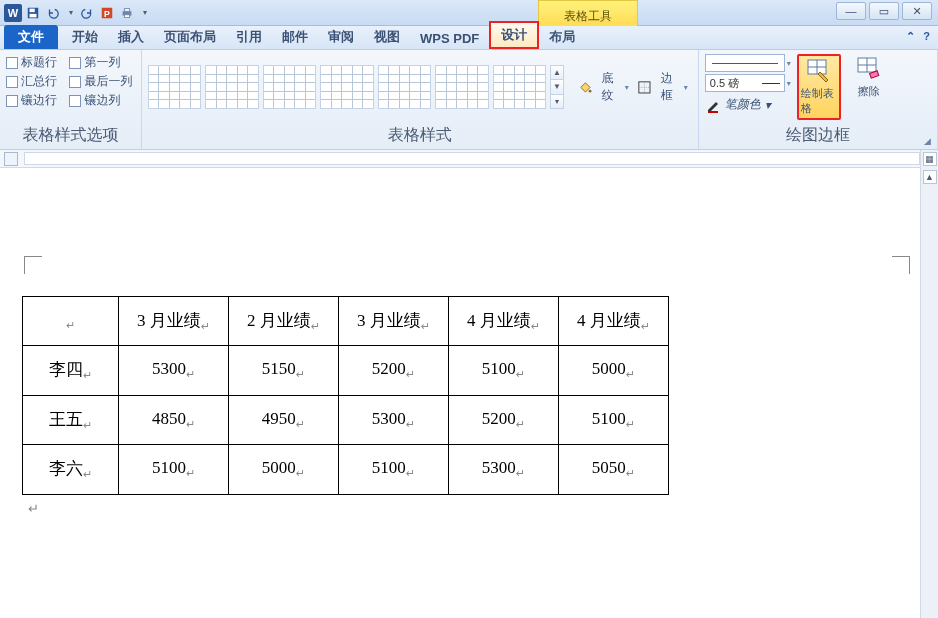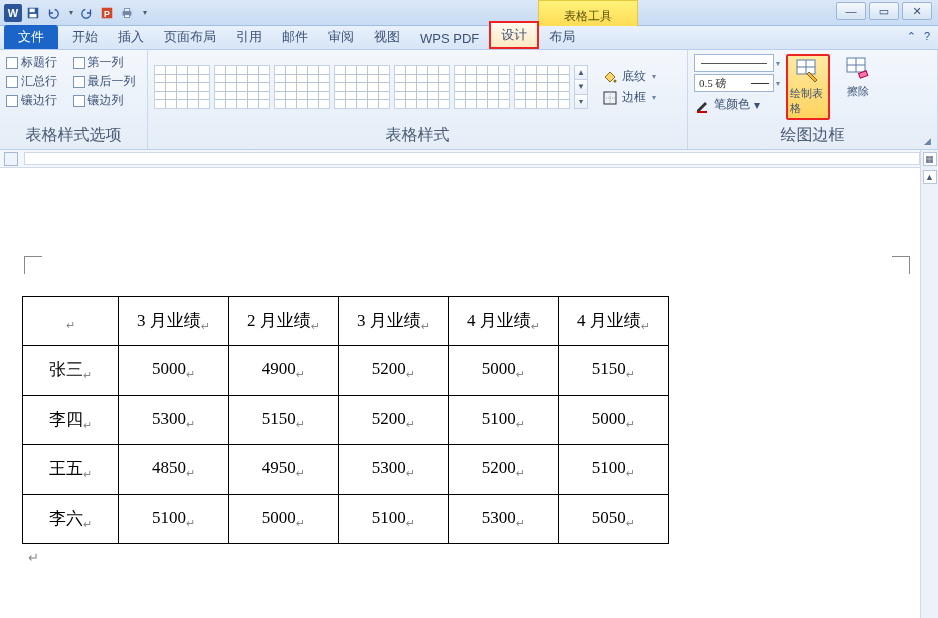--- a/index.html
+++ b/index.html
@@ -18,7 +18,7 @@
 .titlebar-dropdown { width: 10px; height: 18px; display:flex; align-items:center; justify-content:center; color:#4b5c74; font-size:8px; cursor:pointer; margin-left:2px;}
 
 
-.ribbon-tabs { height: 24px; background: linear-gradient(#e9f1fb,#d7e5f7); display: flex; align-items: flex-end; padding-left: 4px; border-bottom: 1px solid #b7cdeb; position: relative;}
+.ribbon-tabs { height: 24px; background: linear-gradient(#e9f1fb,#d7e5f7); display: flex; align-items: flex-end; padding-left: 4px; border-bottom: 1px solid #b7cdeb; position: relative; font-weight: bold;}
 .file-tab { background: #1a65c7; color: #fff; padding: 3px 14px; font-size: 13px; border-top-left-radius: 3px; border-top-right-radius: 3px; cursor: pointer; margin-right: 4px;}
 .rtab { padding: 3px 10px; font-size: 13px; color: #3b5175; cursor: pointer; }
 .rtab.design { border: 2px solid #e22; background: linear-gradient(#fefaf0,#fde9c2); }

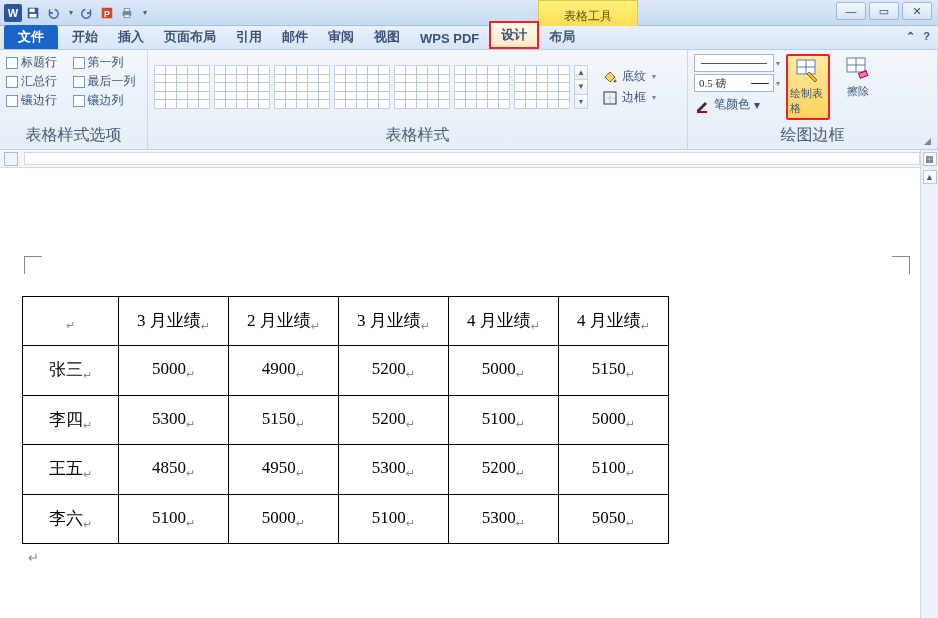--- a/index.html
+++ b/index.html
@@ -449,7 +449,7 @@
         <div>▼</div>
         <div>▾</div>
       </div>
-      <div style="display:flex; flex-direction:column; margin-left:6px;text-align:center;">
+      <div style="display:flex; margin-left:6px;text-align:center;">
         <div class="sb-opt">
             <span class="sb-icon">
               <svg viewBox="0 0 16 16">

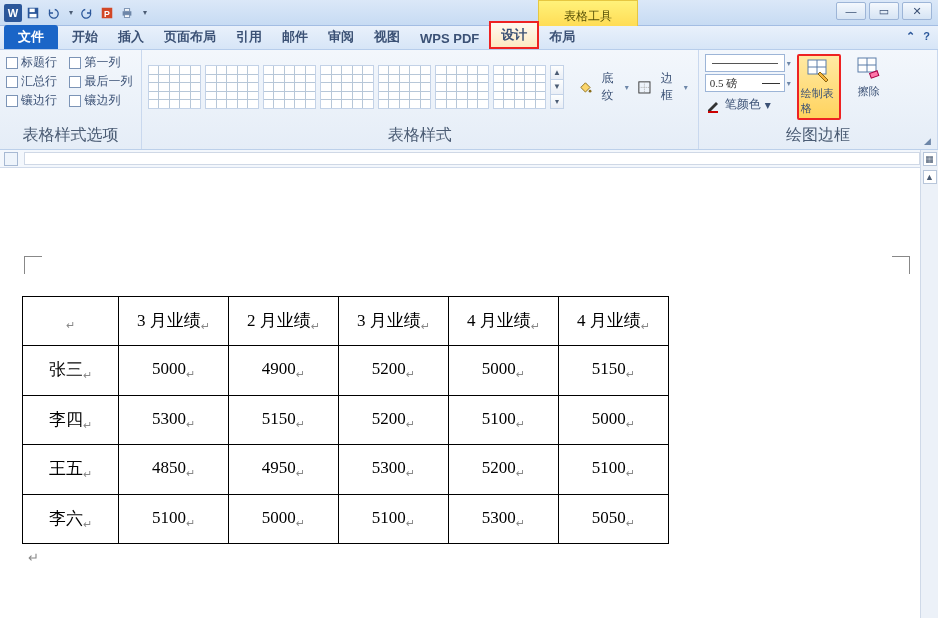--- a/index.html
+++ b/index.html
@@ -56,7 +56,7 @@
 .db-row { display:flex; align-items:center; gap:2px;}
 .db-line { width: 80px; height: 18px; border: 1px solid #9db5d7; background: #fff; display:flex; align-items:center; cursor:pointer; }
 .db-line-inner { margin: 0 6px; flex:1; border-top: 1px solid #555; }
-.db-weight { width: 80px; height: 18px; border: 1px solid #9db5d7; background: #fff; display:flex; align-items:center; padding: 0 4px; font-size: 11px; color:#333; cursor:pointer;font-family:Liberation Serif, serif;}
+.db-weight { width: 80px; height: 18px; border: 1px solid #9db5d7; background: #fff; display:flex; align-items:center; padding: 0 4px; font-size: 11px; color:#333; cursor:pointer;}
 .db-pen { display:flex; align-items:center; gap:4px; font-size:12px; color:#3b5175; cursor:pointer; padding: 2px 0;}
 .db-bigbtn { width: 44px; display:flex; flex-direction:column; align-items:center; justify-content:center; gap:2px; font-size:11px; color:#3b5175; cursor:pointer; padding:2px; border-radius:2px;}
 .db-bigbtn.highlight { background: linear-gradient(#ffe9a3,#ffd35e); border: 2px solid #e22; justify-content: flex-end; }

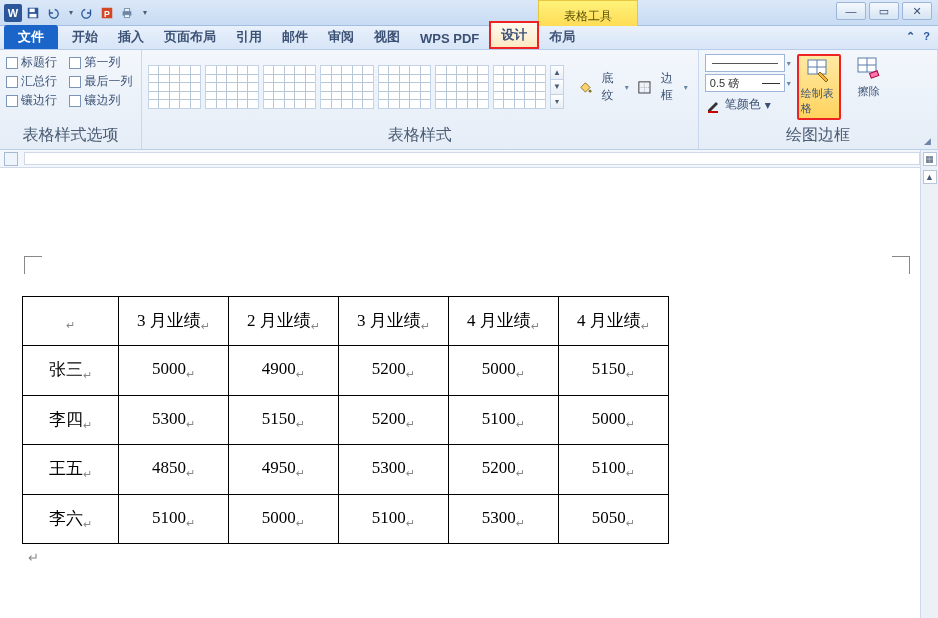--- a/index.html
+++ b/index.html
@@ -57,7 +57,7 @@
 .db-line { width: 80px; height: 18px; border: 1px solid #9db5d7; background: #fff; display:flex; align-items:center; cursor:pointer; }
 .db-line-inner { margin: 0 6px; flex:1; border-top: 1px solid #555; }
 .db-weight { width: 80px; height: 18px; border: 1px solid #9db5d7; background: #fff; display:flex; align-items:center; padding: 0 4px; font-size: 11px; color:#333; cursor:pointer;}
-.db-pen { display:flex; align-items:center; gap:4px; font-size:12px; color:#3b5175; cursor:pointer; padding: 2px 0;}
+.db-pen { display:flex; align-items:center; gap:4px; font-size:12px; color:#3b5175; cursor:pointer; padding: 2px 0; font-style: italic;}
 .db-bigbtn { width: 44px; display:flex; flex-direction:column; align-items:center; justify-content:center; gap:2px; font-size:11px; color:#3b5175; cursor:pointer; padding:2px; border-radius:2px;}
 .db-bigbtn.highlight { background: linear-gradient(#ffe9a3,#ffd35e); border: 2px solid #e22; justify-content: flex-end; }
 .db-bigbtn .bigicon { width: 26px; height: 26px; display:flex; align-items:center; justify-content:center; }

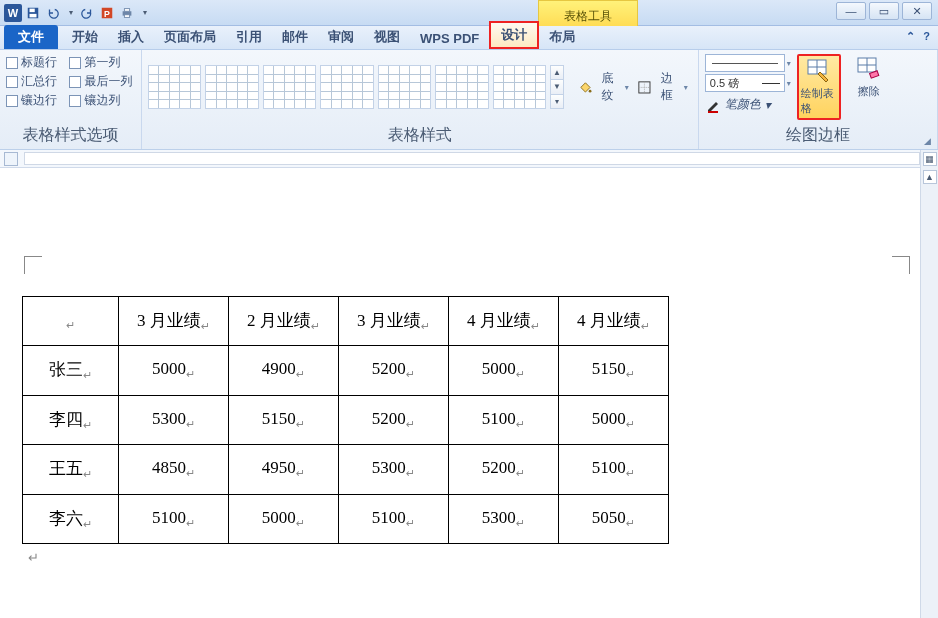--- a/index.html
+++ b/index.html
@@ -554,14 +554,6 @@
         <th><span>3 月业绩</span><span class="cell-mark">↵</span></th>
         <th><span>4 月业绩</span><span class="cell-mark">↵</span></th>
         <th><span>4 月业绩</span><span class="cell-mark">↵</span></th>
-      </tr>
-      <tr>
-        <td><span>张三</span><span class="cell-mark">↵</span></td>
-        <td><span>5000</span><span class="cell-mark">↵</span></td>
-        <td><span>4900</span><span class="cell-mark">↵</span></td>
-        <td><span>5200</span><span class="cell-mark">↵</span></td>
-        <td><span>5000</span><span class="cell-mark">↵</span></td>
-        <td><span>5150</span><span class="cell-mark">↵</span></td>
       </tr>
       <tr>
         <td><span>李四</span><span class="cell-mark">↵</span></td>

